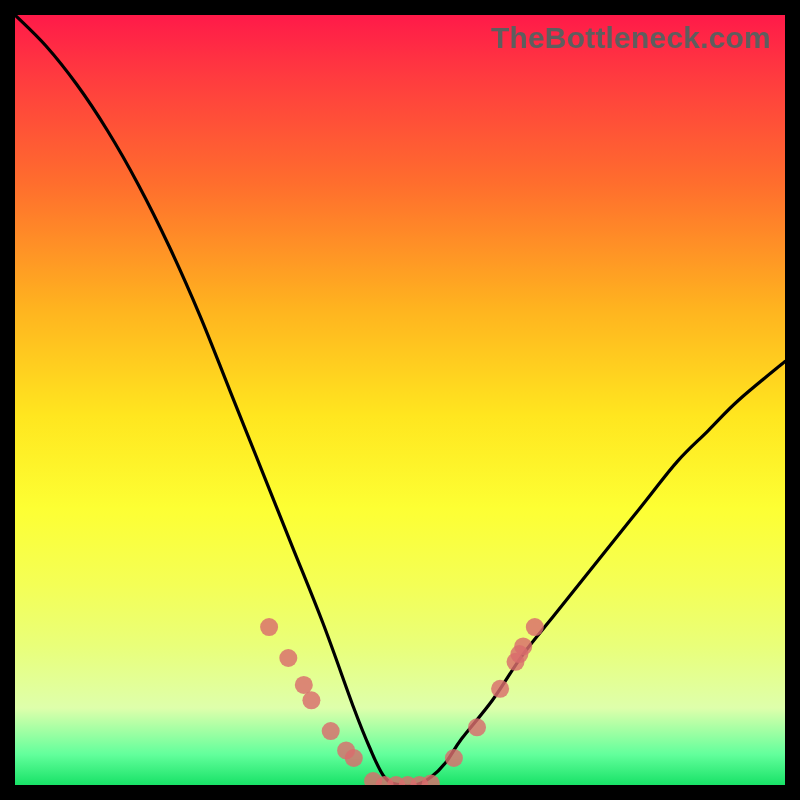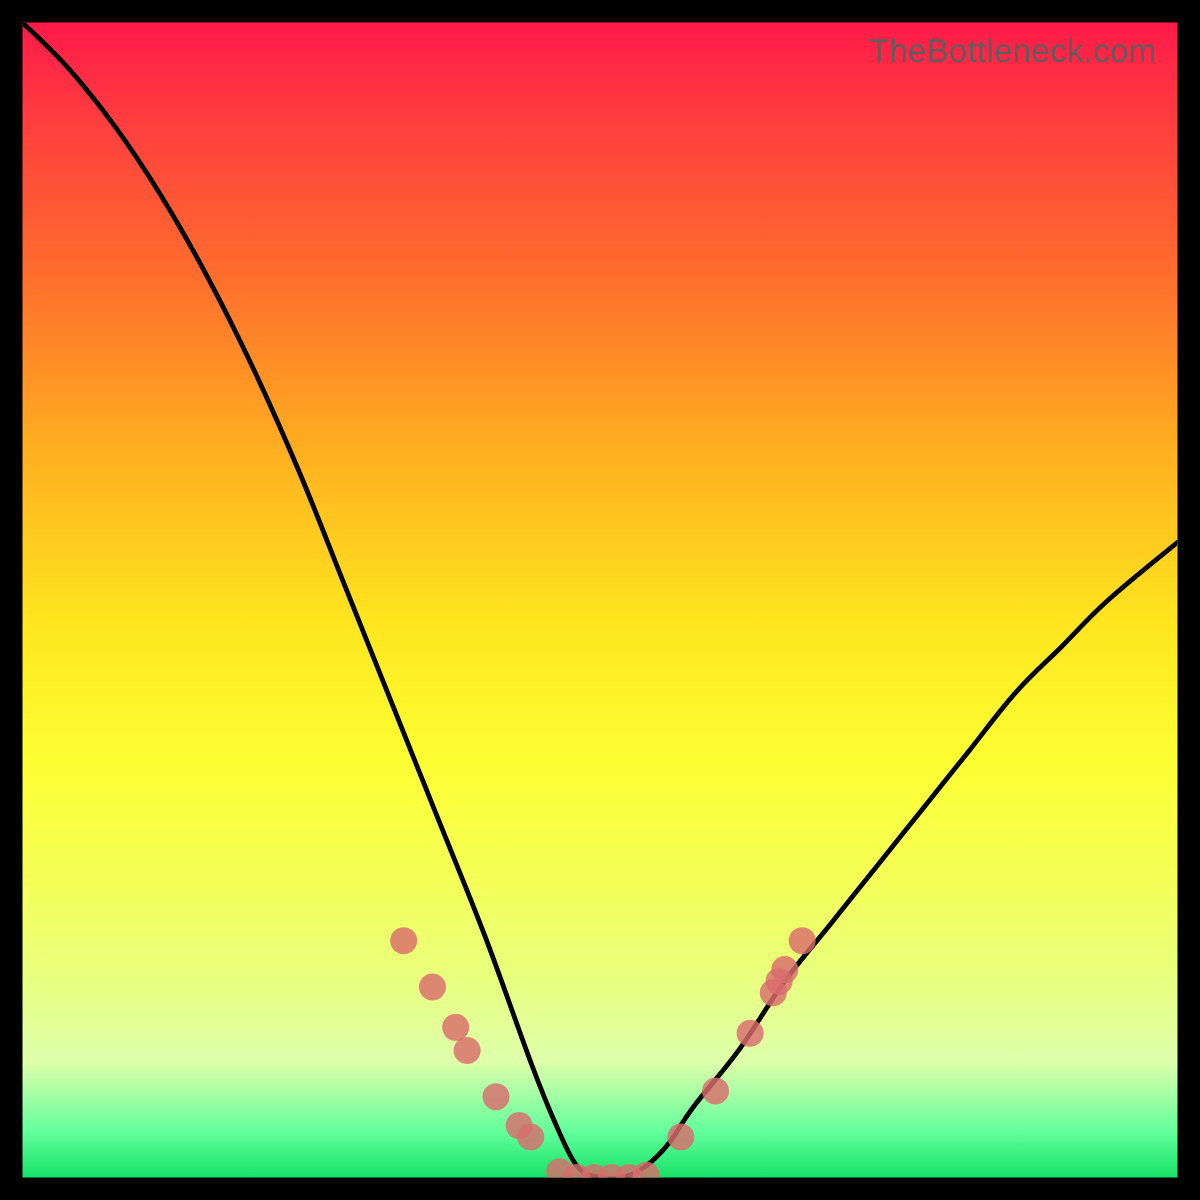--- a/index.html
+++ b/index.html
@@ -41,8 +41,8 @@
     top: 6px;
     right: 14px;
     font-family: Arial, Helvetica, sans-serif;
-    font-size: 22px;
-    font-weight: 400;
+    font-size: 30px;
+    font-weight: 700;
     color: #5e5e5e;
     letter-spacing: 0.2px;
     user-select: none;

